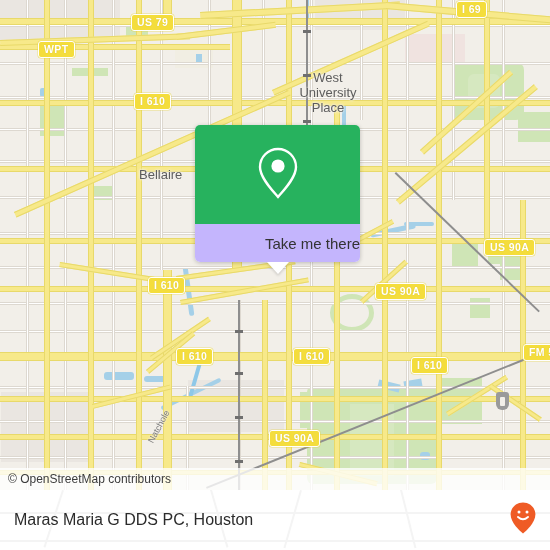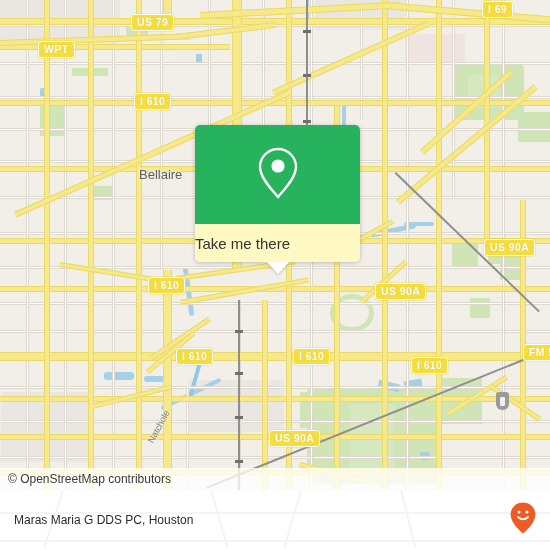--- a/index.html
+++ b/index.html
@@ -265,7 +265,7 @@
 
     <div class="shield" style="left:131px;top:14px;">US 79</div>
     <div class="shield" style="left:38px;top:41px;">WPT</div>
-    <div class="shield" style="left:482px;top:1px;">I 69</div>
+    <div class="shield" style="left:456px;top:1px;">I 69</div>
     <div class="shield" style="left:134px;top:93px;">I 610</div>
     <div class="shield" style="left:148px;top:277px;">I 610</div>
     <div class="shield" style="left:176px;top:348px;">I 610</div>

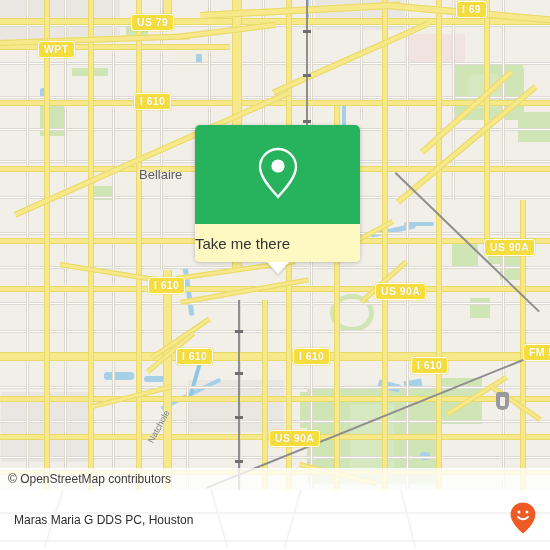--- a/index.html
+++ b/index.html
@@ -259,6 +259,7 @@
     <div style="position:absolute;left:496px;top:392px;width:13px;height:18px;background:#9a9a9a;border-radius:3px 3px 6px 6px;"></div>
     <div style="position:absolute;left:500px;top:397px;width:5px;height:9px;background:#f2efe9;border-radius:1px;"></div>
 
+    <div class="place placewrap" style="left:283px;top:70px;">West University Place</div>
     <div class="place" style="left:139px;top:167px;">Bellaire</div>
 
     <div class="streetlabel" style="left:146px;top:440px;transform:rotate(-62deg);">Natchole</div>

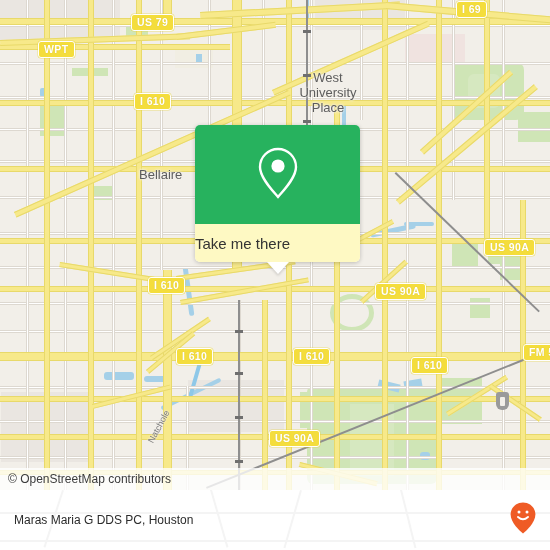--- a/index.html
+++ b/index.html
@@ -88,8 +88,8 @@
     display:flex;align-items:center;justify-content:center;
   }
   .pop-bottom{
-    height:38px;background:#fef9c3;
-    display:flex;align-items:center;justify-content:flex-start;
+    height:38px;background:#c4b5fd;
+    display:flex;align-items:center;justify-content:flex-end;
   }
   .pop-bottom span{font-size:15px;color:#333333;}
   .pop-tail{

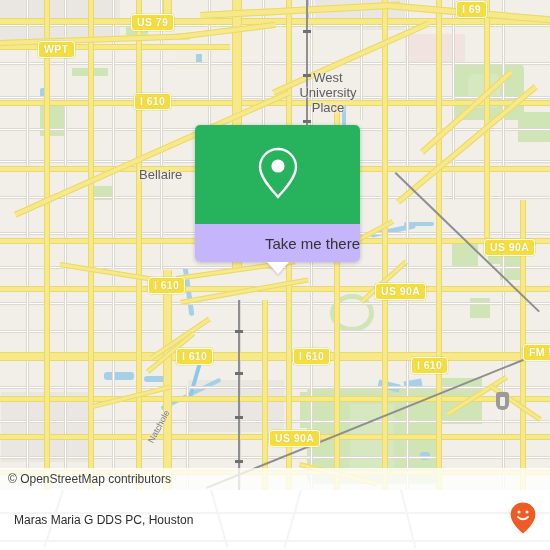--- a/index.html
+++ b/index.html
@@ -112,7 +112,7 @@
     display:flex;align-items:center;justify-content:space-between;
     padding:0 14px;box-sizing:border-box;
   }
-  #footer .title{font-size:12px;color:#2b2b2b;white-space:nowrap;}
+  #footer .title{font-size:16px;color:#2b2b2b;white-space:nowrap;}
   .logo{display:flex;align-items:center;gap:3px;}
   .logo .word{font-size:29px;color:#222222;letter-spacing:-1.1px;line-height:29px;}
 </style>

